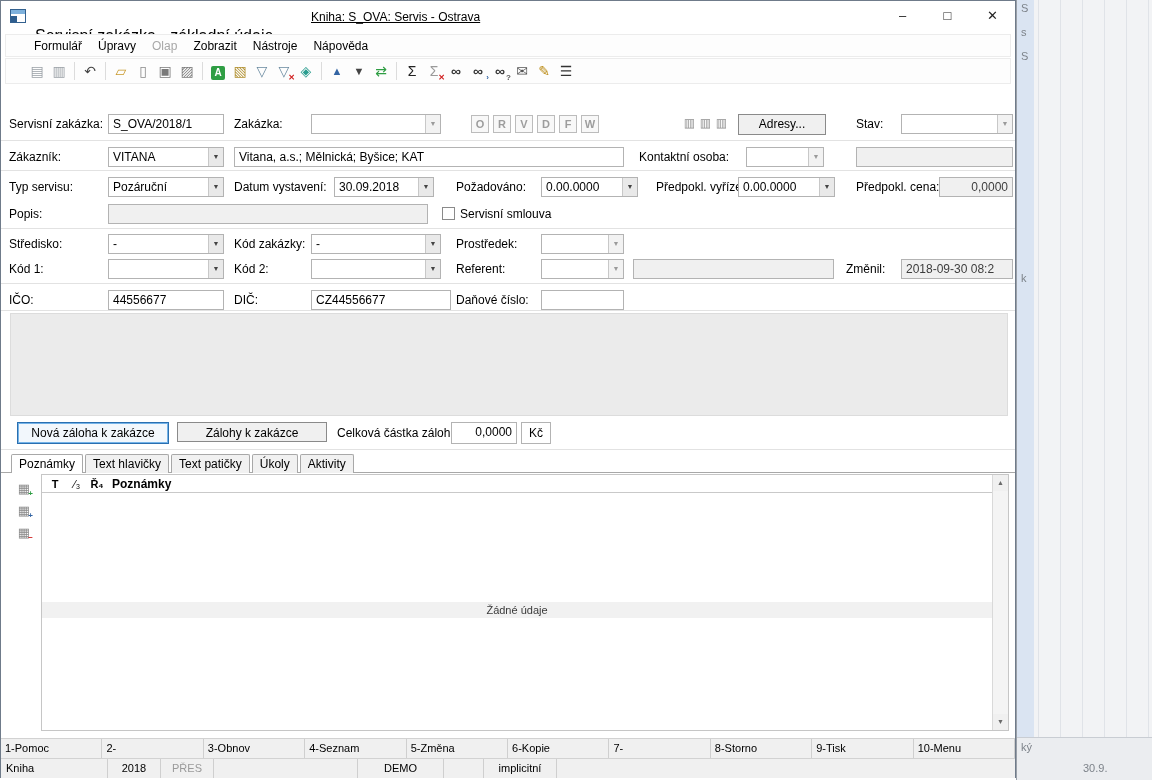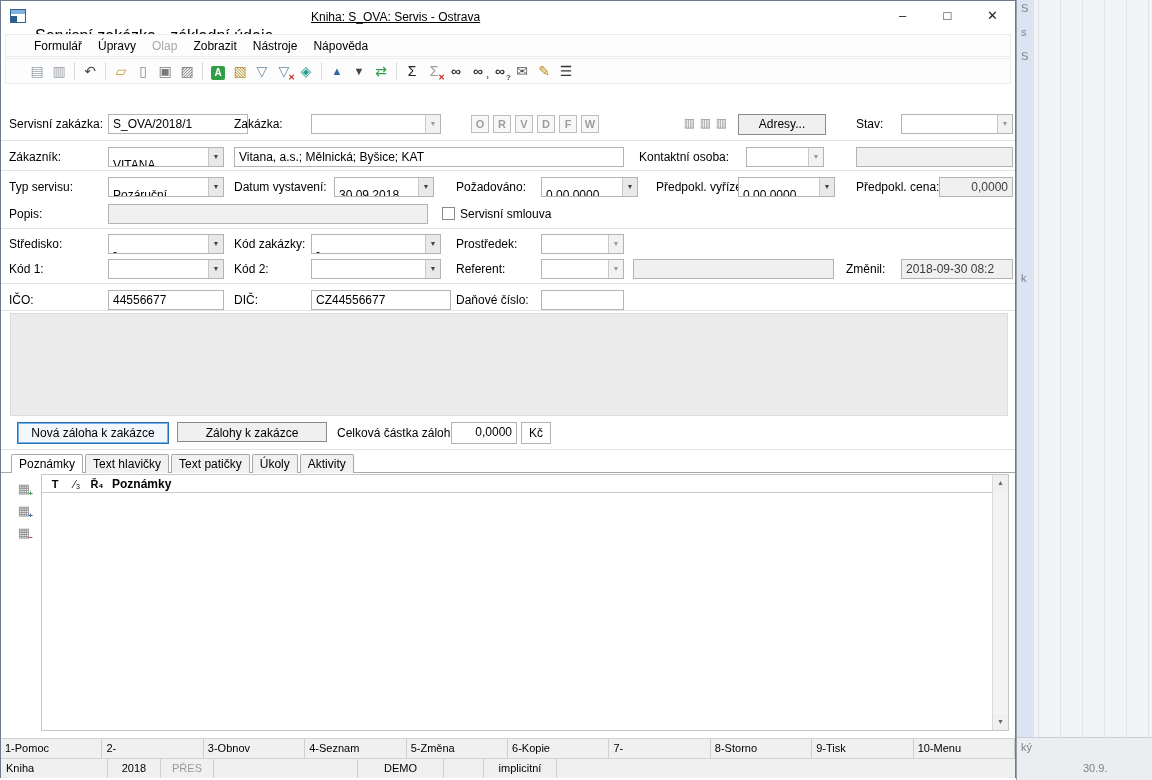--- a/index.html
+++ b/index.html
@@ -153,7 +153,7 @@
     <div class="formarea">
 
       <span class="lbl" style="left:8px;top:10px">Servisní zakázka:</span>
-      <span class="fld" style="left:107px;top:7px;width:140px">S_OVA/2018/1</span>
+      <span class="fld" style="left:107px;top:7px;width:116px">S_OVA/2018/1</span>
       <span class="lbl" style="left:233px;top:10px">Zakázka:</span>
       <span class="combo dis" style="left:310px;top:7px;width:130px"><span></span><span class="ca">▼</span></span>
       <span class="flagbtn" style="left:470px;top:8px">O</span>

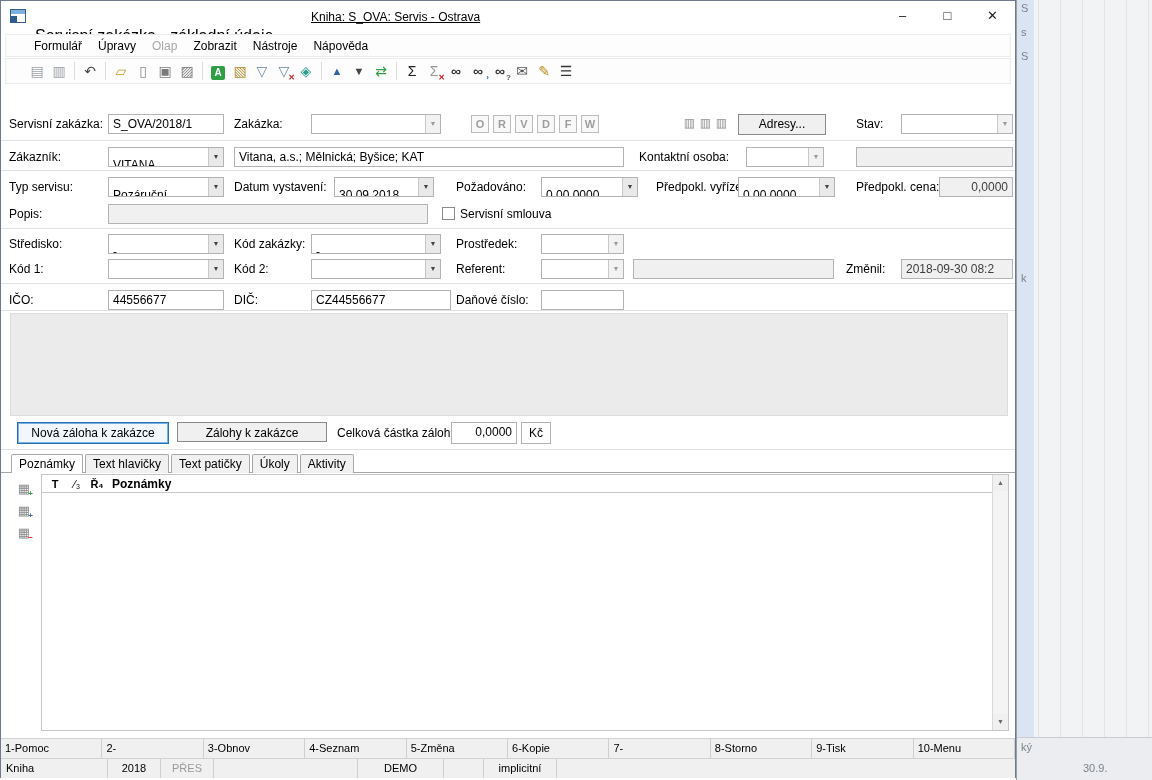--- a/index.html
+++ b/index.html
@@ -48,7 +48,7 @@
   .fld { position: absolute; height: 20px; border: 1px solid #b3b3b3; background: #fff; padding: 2px 4px; line-height: 14px; white-space: nowrap; overflow: hidden; }
   .dis { background: #f0f0f0; color: #3d3d3d; }
   .num { text-align: right; }
-  .combo { position: absolute; height: 20px; border: 1px solid #b3b3b3; background: #fff; padding: 10px 18px 2px 4px; line-height: 14px; white-space: nowrap; overflow: hidden; }
+  .combo { position: absolute; height: 20px; border: 1px solid #b3b3b3; background: #fff; padding: 2px 18px 2px 4px; line-height: 14px; white-space: nowrap; overflow: hidden; }
   .combo .ca { position: absolute; right: 0; top: 0; width: 15px; height: 18px; background: #e9e9e9; border-left: 1px solid #c8c8c8; text-align: center; line-height: 18px; font-size: 7px; color: #444; }
   .combo.dis .ca { background: #f2f2f2; color: #9a9a9a; }
   .hline { position: absolute; left: 0; width: 100%; height: 1px; background: #e2e2e2; }

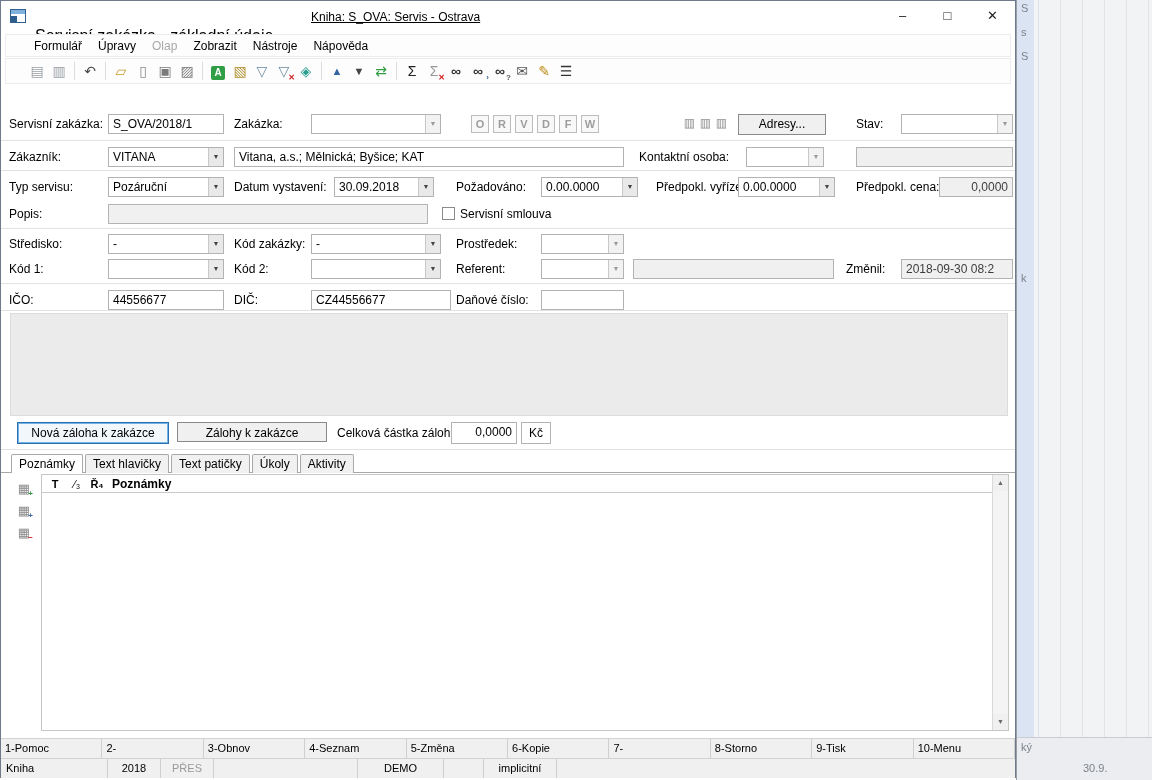--- a/index.html
+++ b/index.html
@@ -250,6 +250,7 @@
         <span class="gh" style="width:22px;text-align:center;font-weight:700">Ř₄</span>
         <span class="gh title">Poznámky</span>
       </div>
+      <div class="empty-band">Žádné údaje</div>
       <div class="vscroll">
         <span class="sarrow" style="top:0">▲</span>
         <span class="sarrow" style="bottom:0">▼</span>

